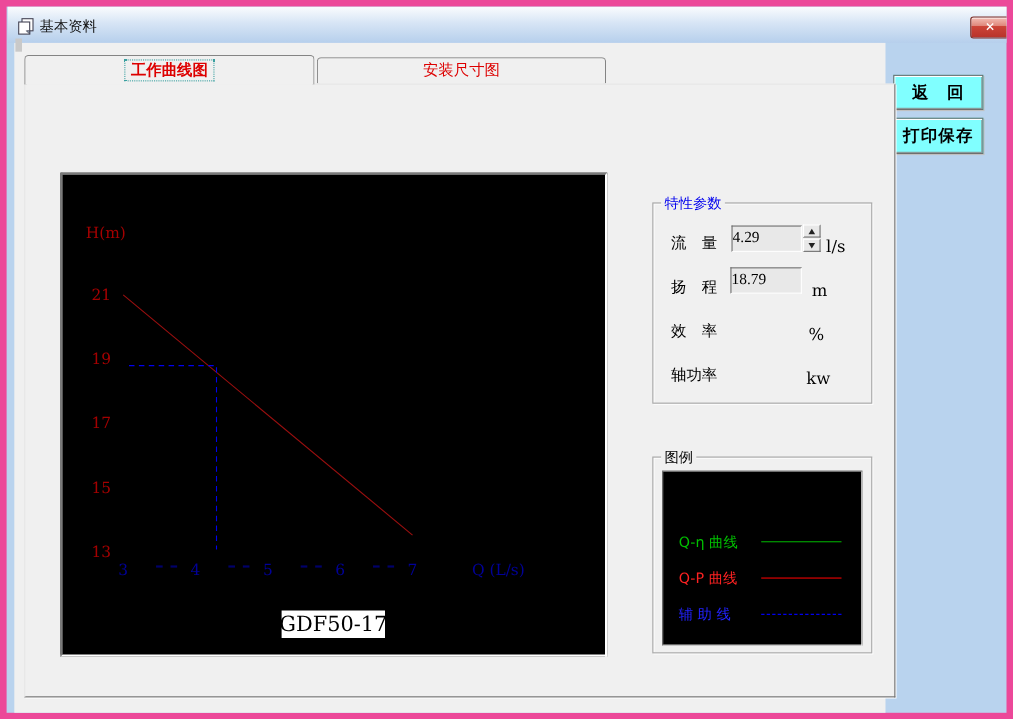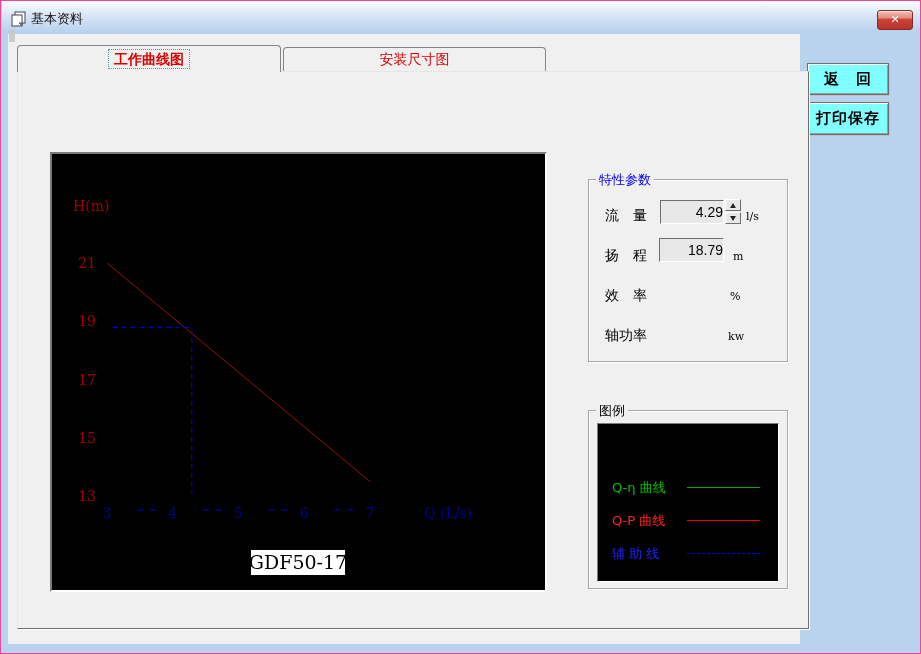--- a/index.html
+++ b/index.html
@@ -7,7 +7,7 @@
   body { font-family:"DejaVu Sans", sans-serif; }
 
   .window{ position:relative; width:921px; height:654px; background:#b9d3ee;
-    border:1px solid #ec4899; overflow:hidden; }
+    border:6px solid #ec4899; overflow:hidden; }
 
   
   .titlebar{ position:absolute; left:1px; top:0; width:919px; height:33px;

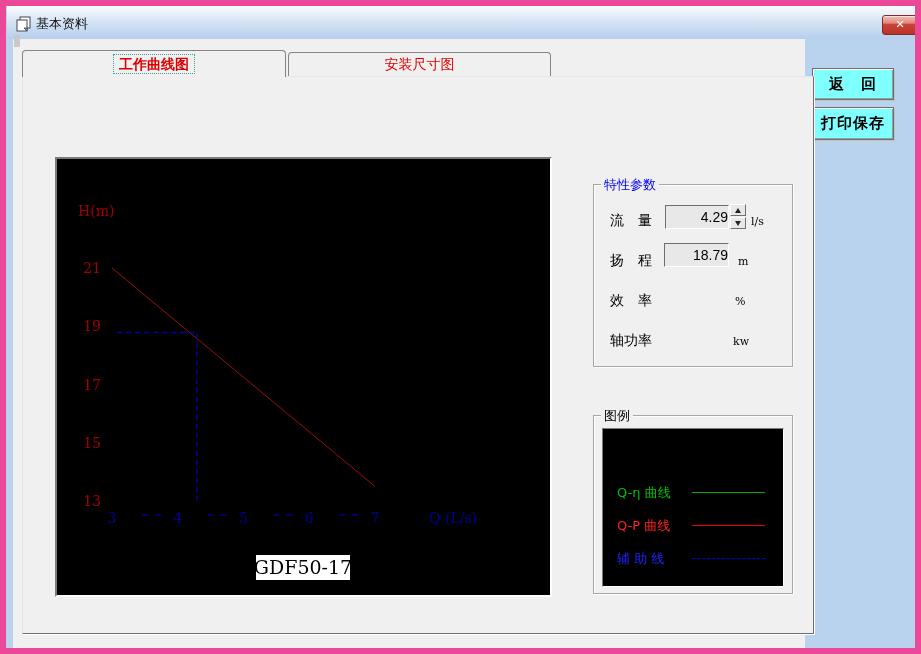--- a/index.html
+++ b/index.html
@@ -64,7 +64,7 @@
   .p-unit{ position:absolute; font-size:11px; color:#000; font-family:"DejaVu Serif", serif; }
   .p-input{ position:absolute; height:24px; background:#e8e8e8; color:#000;
     border:1px solid; border-color:#6f6f6f #ffffff #ffffff #6f6f6f;
-    text-align:right; font-size:14px; font-family:Liberation Sans, sans-serif; }
+    text-align:left; font-size:14px; font-family:Liberation Serif, serif; }
   .spinner{ position:absolute; left:136px; top:19px; width:16px; height:25px; }
   .spin-btn{ position:absolute; left:0; width:16px; height:12px; background:#e8e8e8;
     border:1px solid; border-color:#ffffff #6f6f6f #6f6f6f #ffffff; cursor:default; }

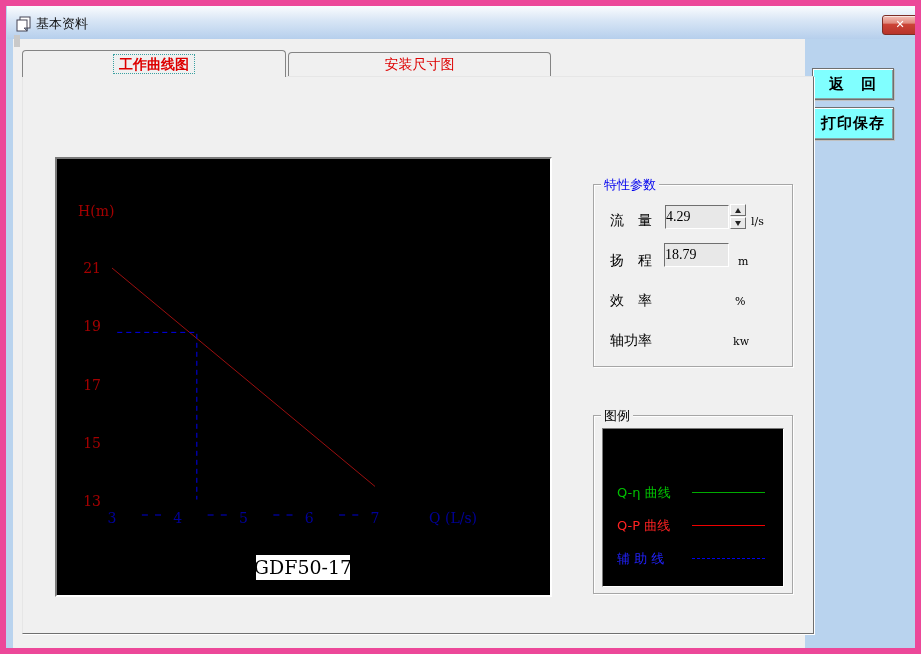--- a/index.html
+++ b/index.html
@@ -61,7 +61,7 @@
   .gb-legend .gb-title{ color:#000; }
 
   .p-label{ position:absolute; left:16px; font-size:14px; color:#000; }
-  .p-unit{ position:absolute; font-size:11px; color:#000; font-family:"DejaVu Serif", serif; }
+  .p-unit{ position:absolute; font-size:15px; color:#000; font-family:"DejaVu Serif", serif; }
   .p-input{ position:absolute; height:24px; background:#e8e8e8; color:#000;
     border:1px solid; border-color:#6f6f6f #ffffff #ffffff #6f6f6f;
     text-align:left; font-size:14px; font-family:Liberation Serif, serif; }

